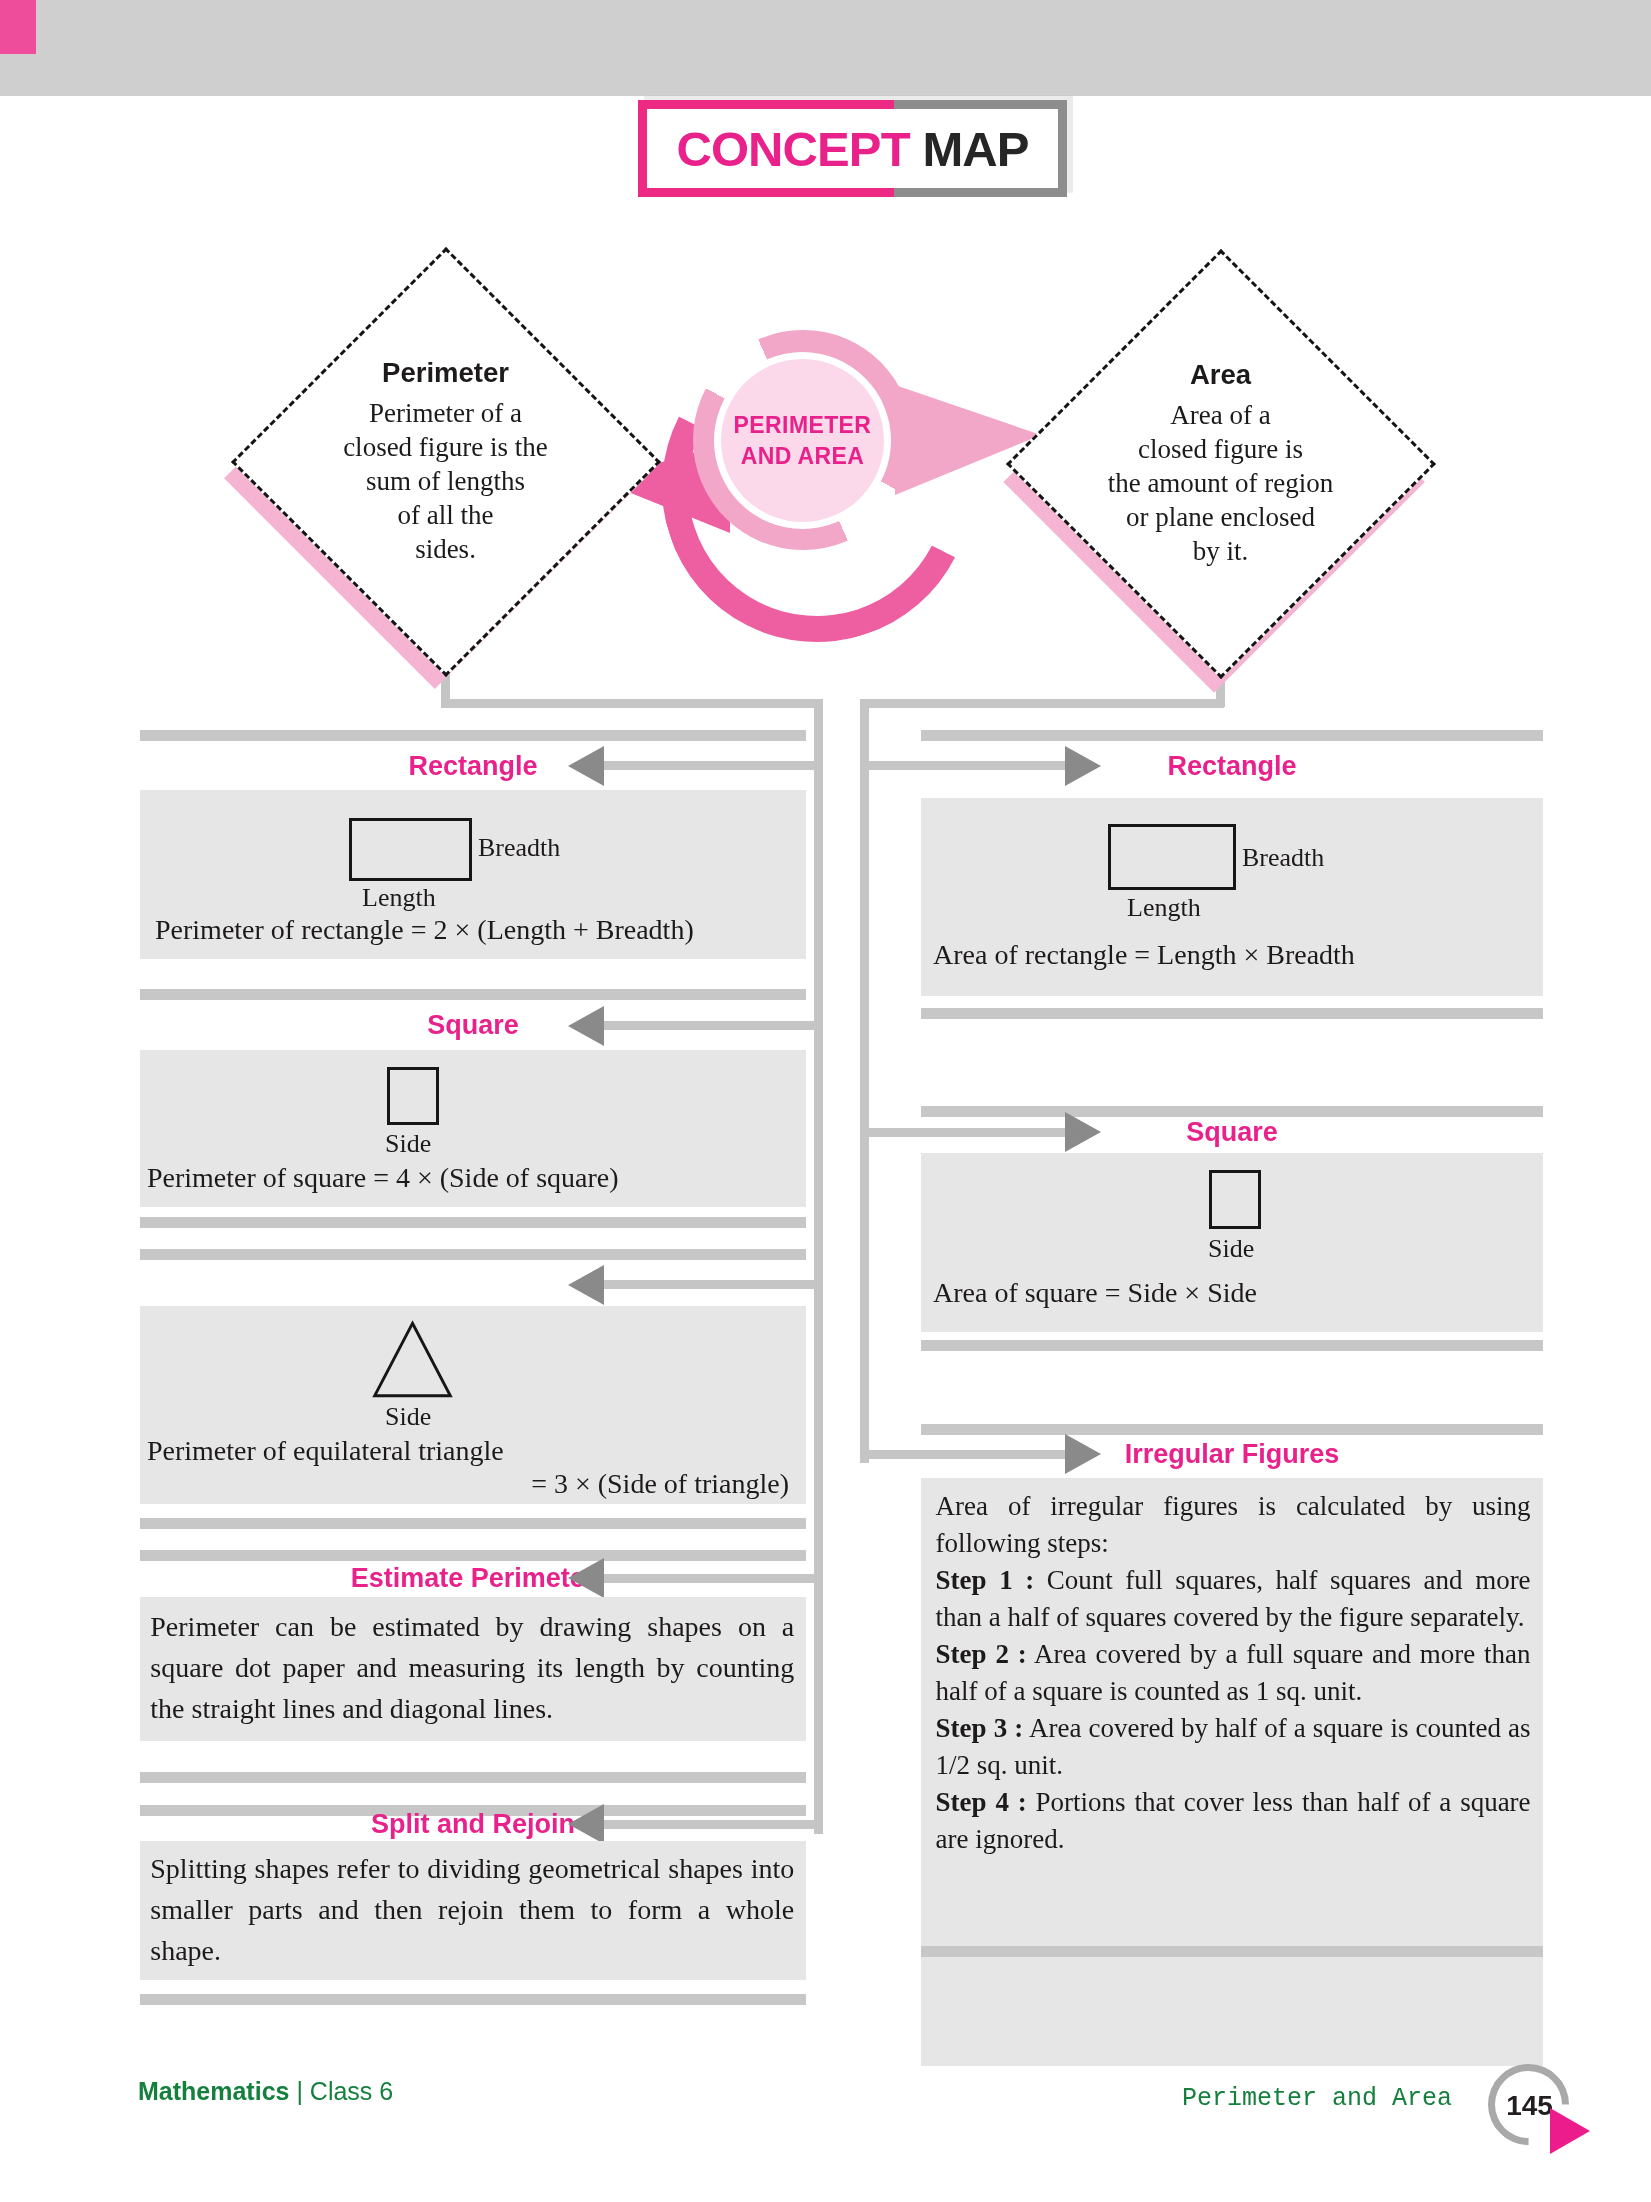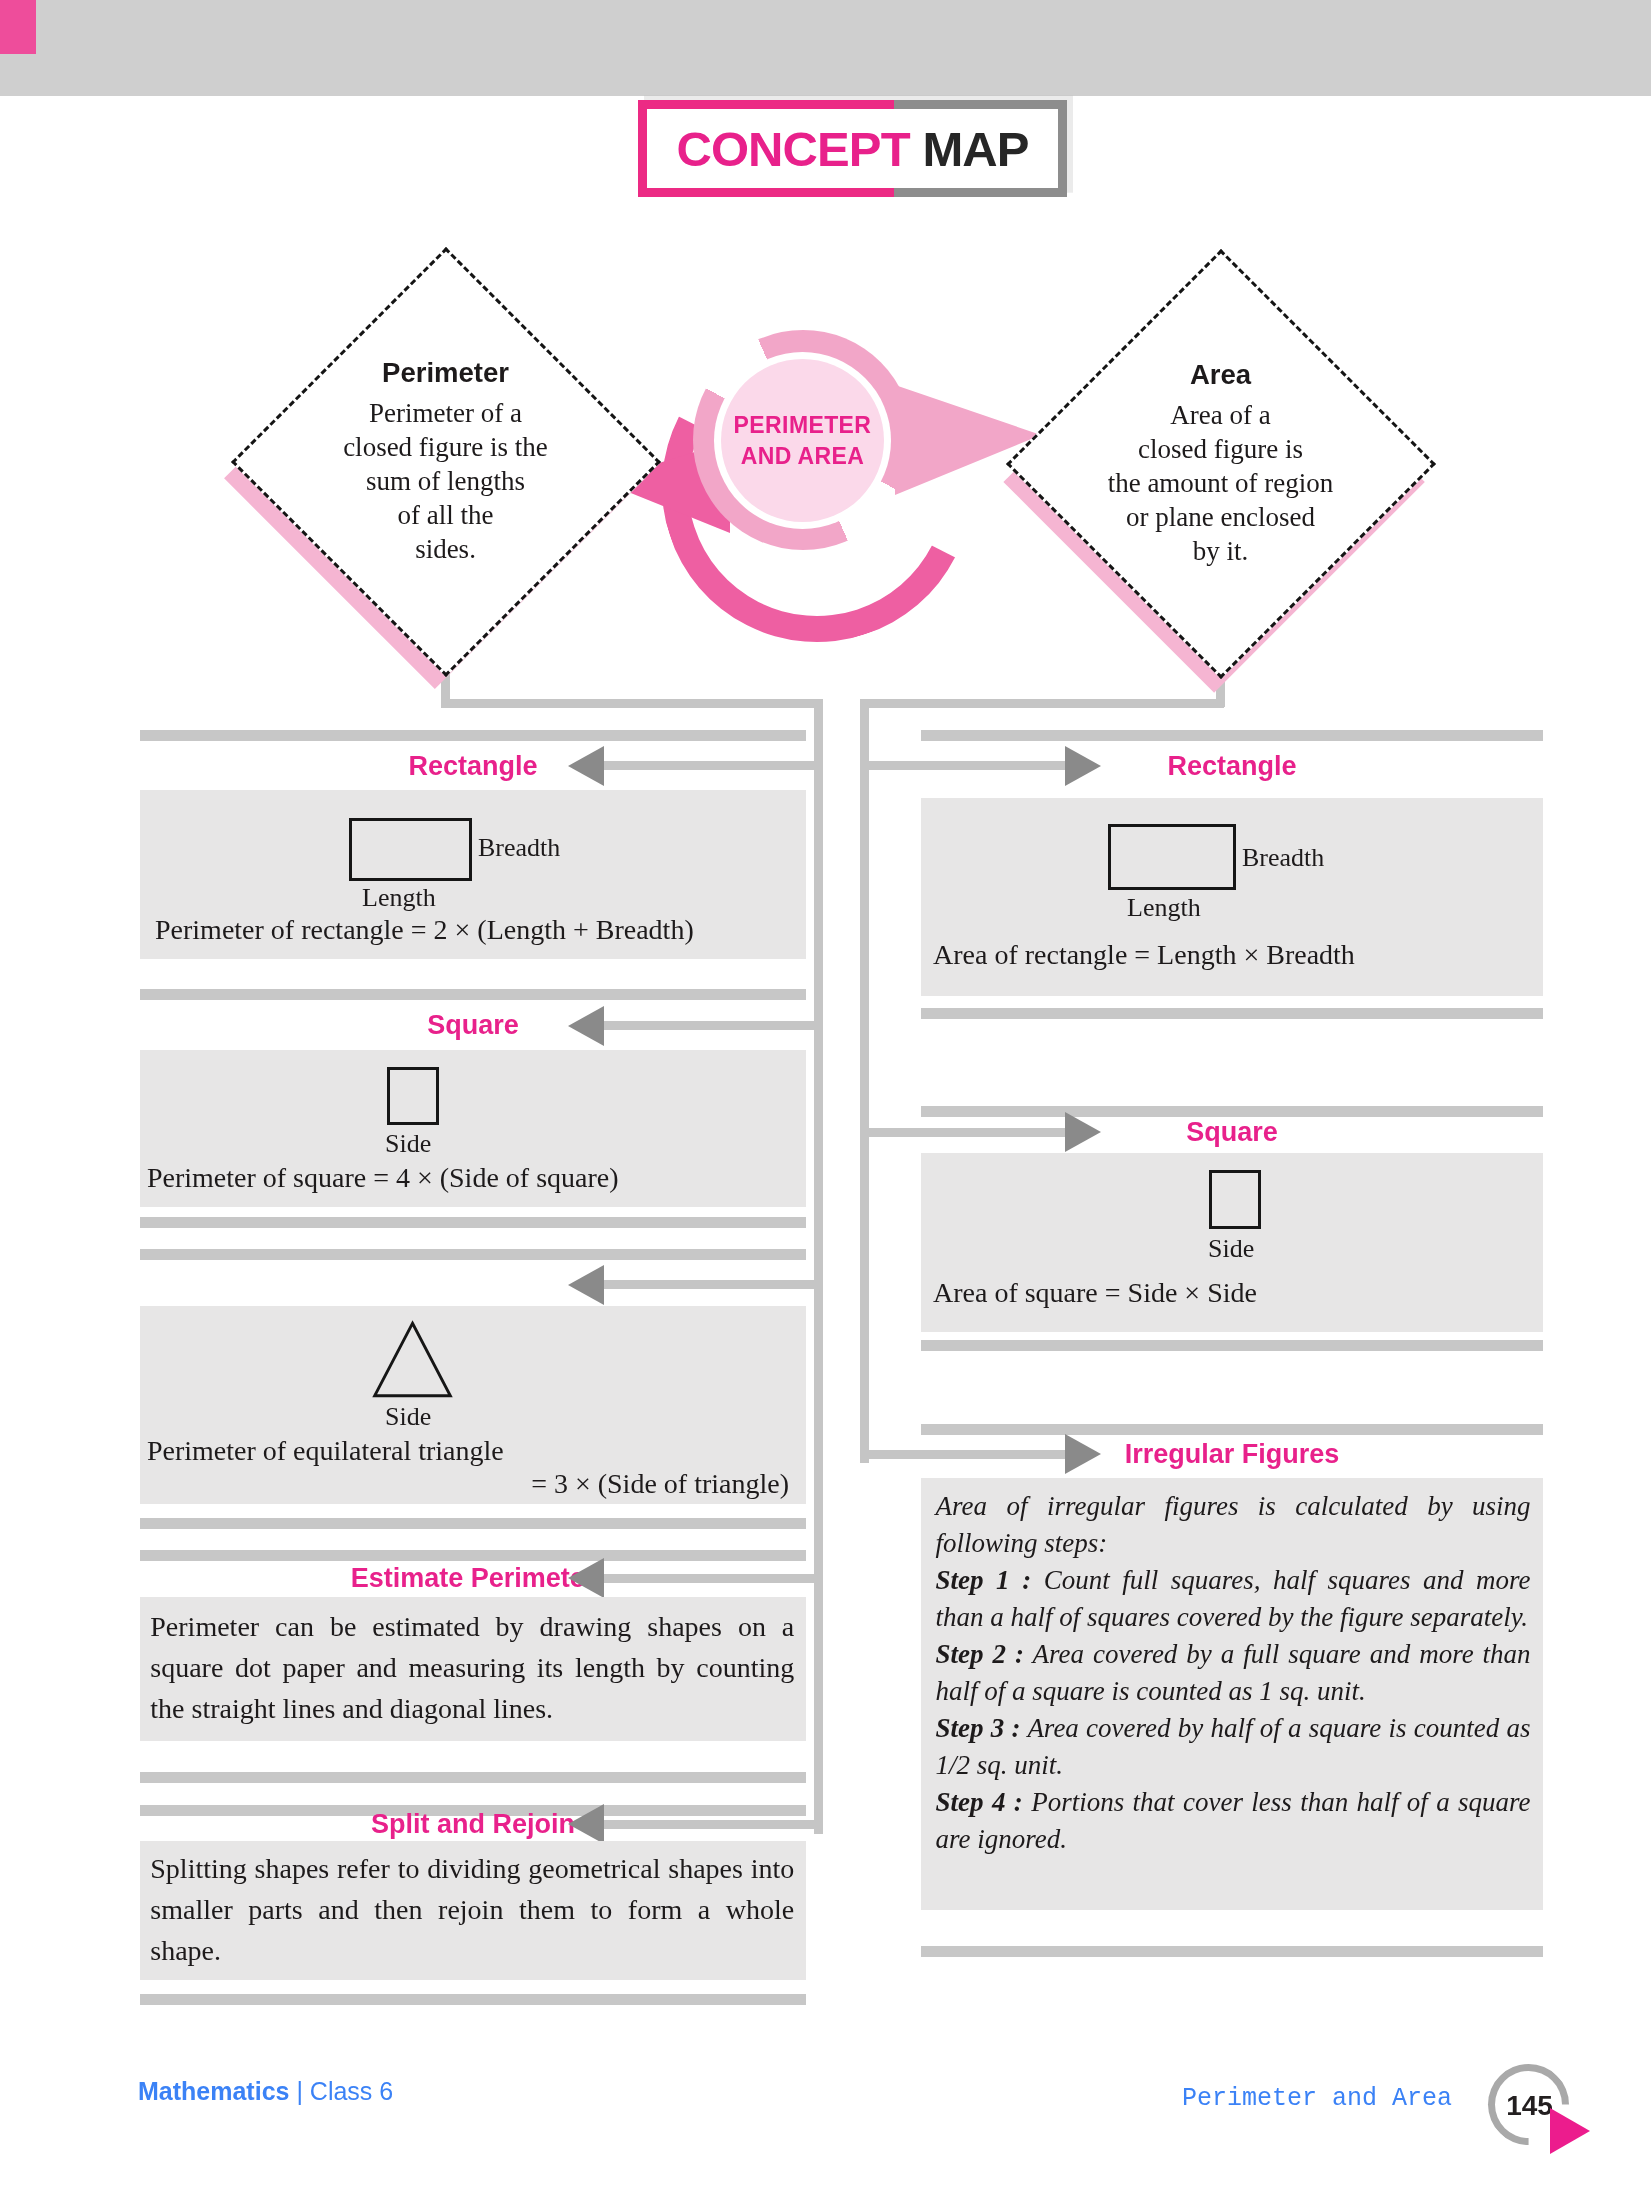--- a/index.html
+++ b/index.html
@@ -201,7 +201,7 @@
   <div class="heading" style="left:921px;top:1437px;width:622px;">Irregular Figures</div>
   <div class="line" style="left:869px;top:1450px;width:198px;height:8.6px;"></div>
   <div class="arr-r" style="left:1065px;top:1434px;"></div>
-  <div class="gbox" style="left:921px;top:1478px;width:622px;height:432px;font-style:italic;">
+  <div class="gbox" style="left:921px;top:1478px;width:622px;height:588px;">
     <div style="position:absolute;left:14.6px;top:10.3px;width:595px;">
       <p class="ipara">Area of irregular figures is calculated by using following steps:</p>
       <p class="ipara"><b>Step 1 :</b><span> Count full squares, half squares and more than a half of squares covered by the figure separately.</span></p>

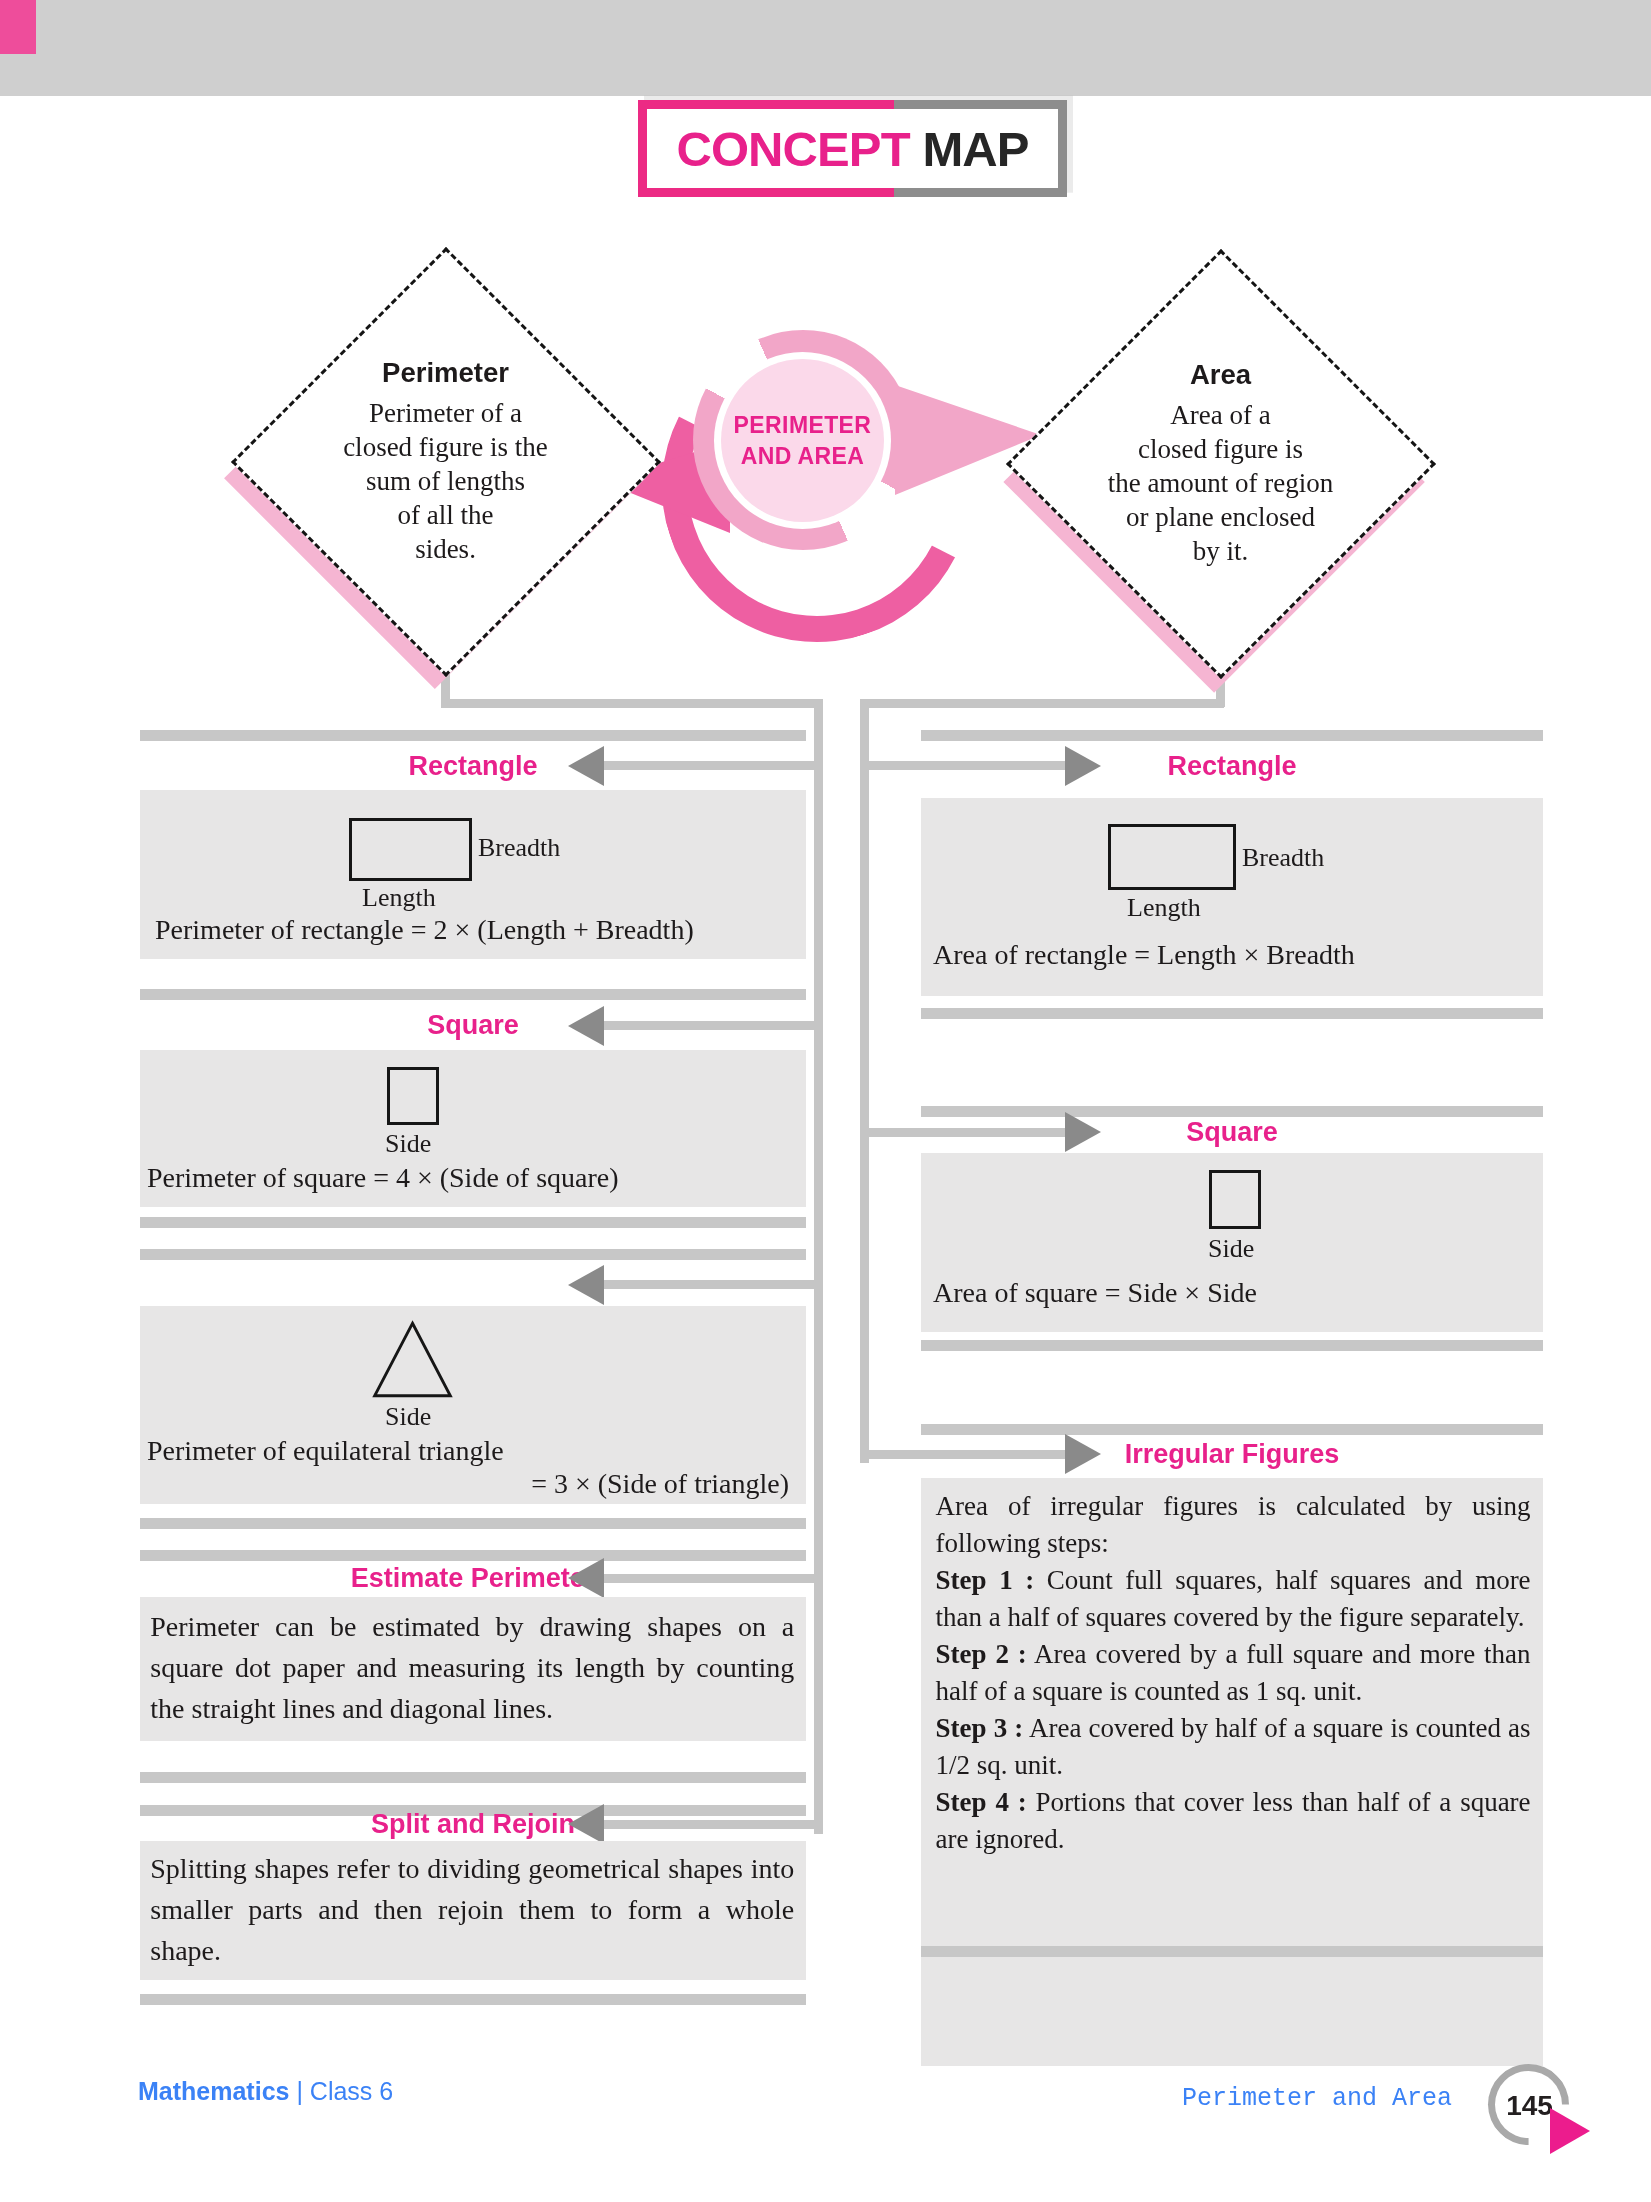--- a/index.html
+++ b/index.html
@@ -53,7 +53,7 @@
   .ipara{font-size:27px;line-height:37px;text-align:justify;margin:0;}
   .ipara b{font-family:"Liberation Serif", serif;}
   
-  .foot{font-family:"Liberation Sans", sans-serif;font-size:25px;color:#3b82f6;}
+  .foot{font-family:"Liberation Sans", sans-serif;font-size:25px;color:#15803d;}
   .pagecircle{left:1488px;top:2064px;width:67px;height:67px;border-radius:50%;border:7.7px solid #a9a9a9;
      border-bottom-color:transparent;transform:rotate(-45deg);}
   .pagenum{left:1488px;top:2064px;width:83px;height:83px;display:flex;align-items:center;justify-content:center;

